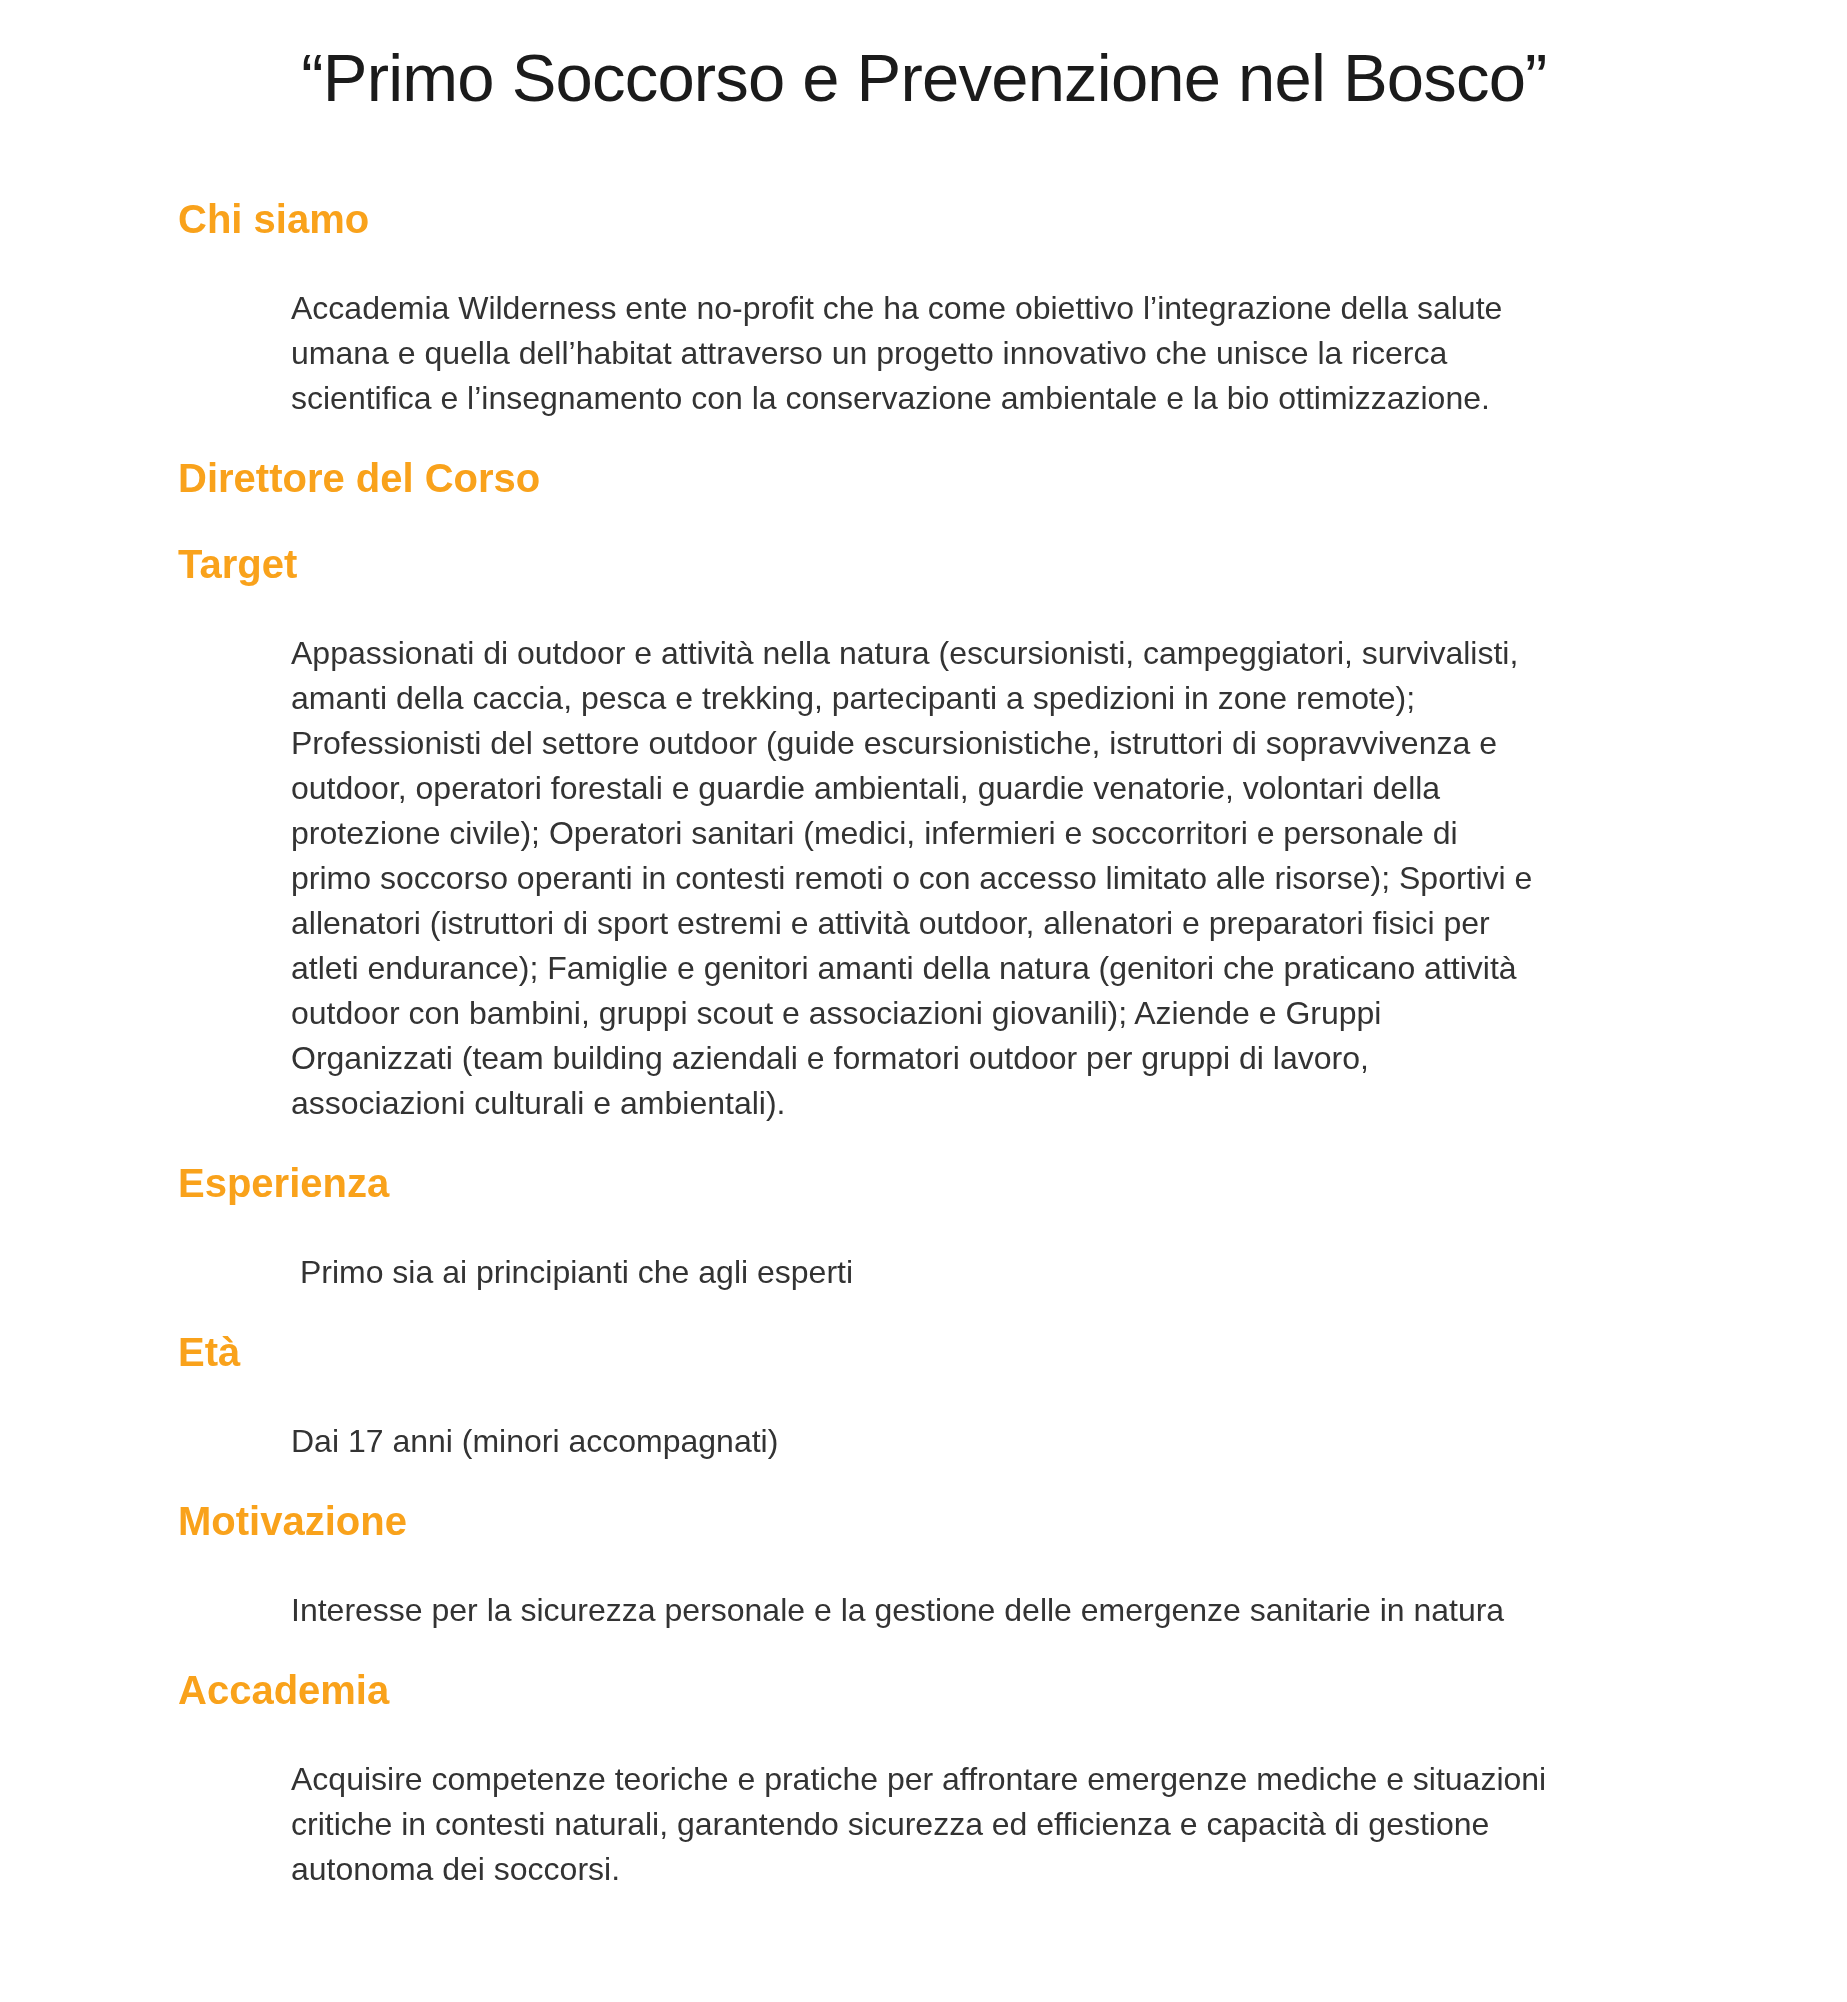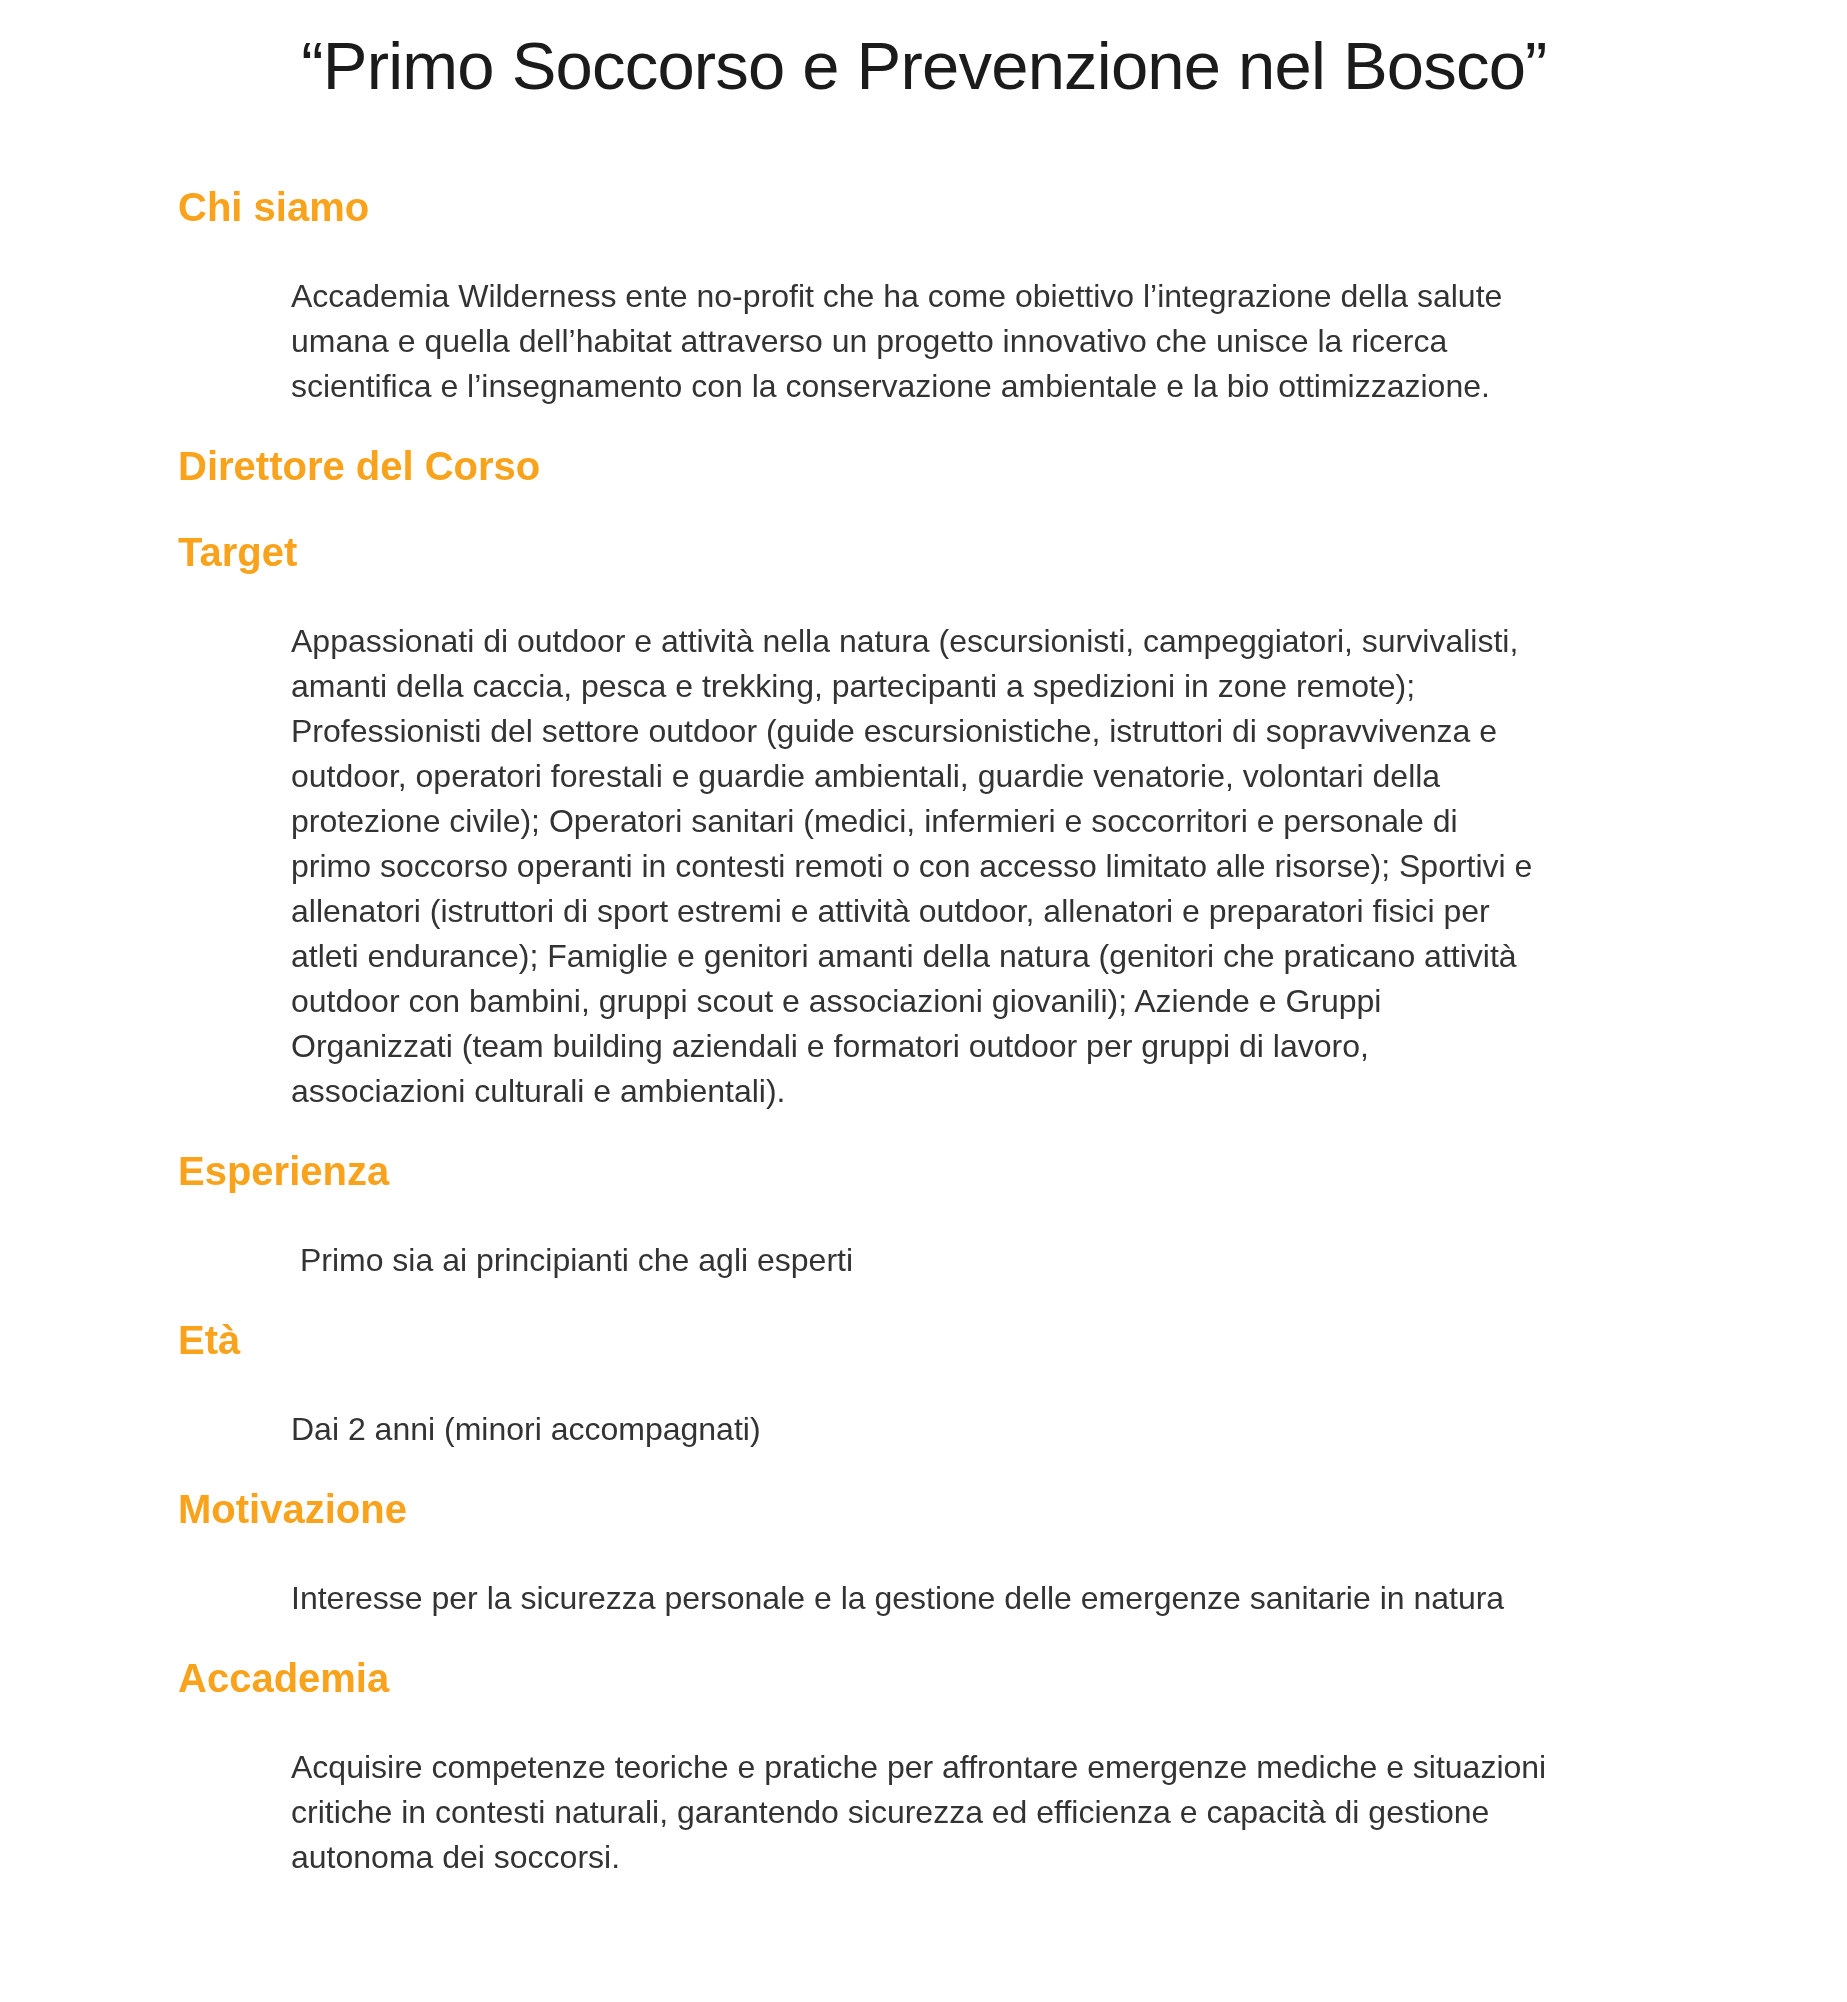--- a/index.html
+++ b/index.html
@@ -18,7 +18,7 @@
     padding-top: 22px;
   }
   h1.title {
-    margin: 0;
+    margin: 12px;
     padding: 0 62px;
     text-align: center;
     font-size: 67px;

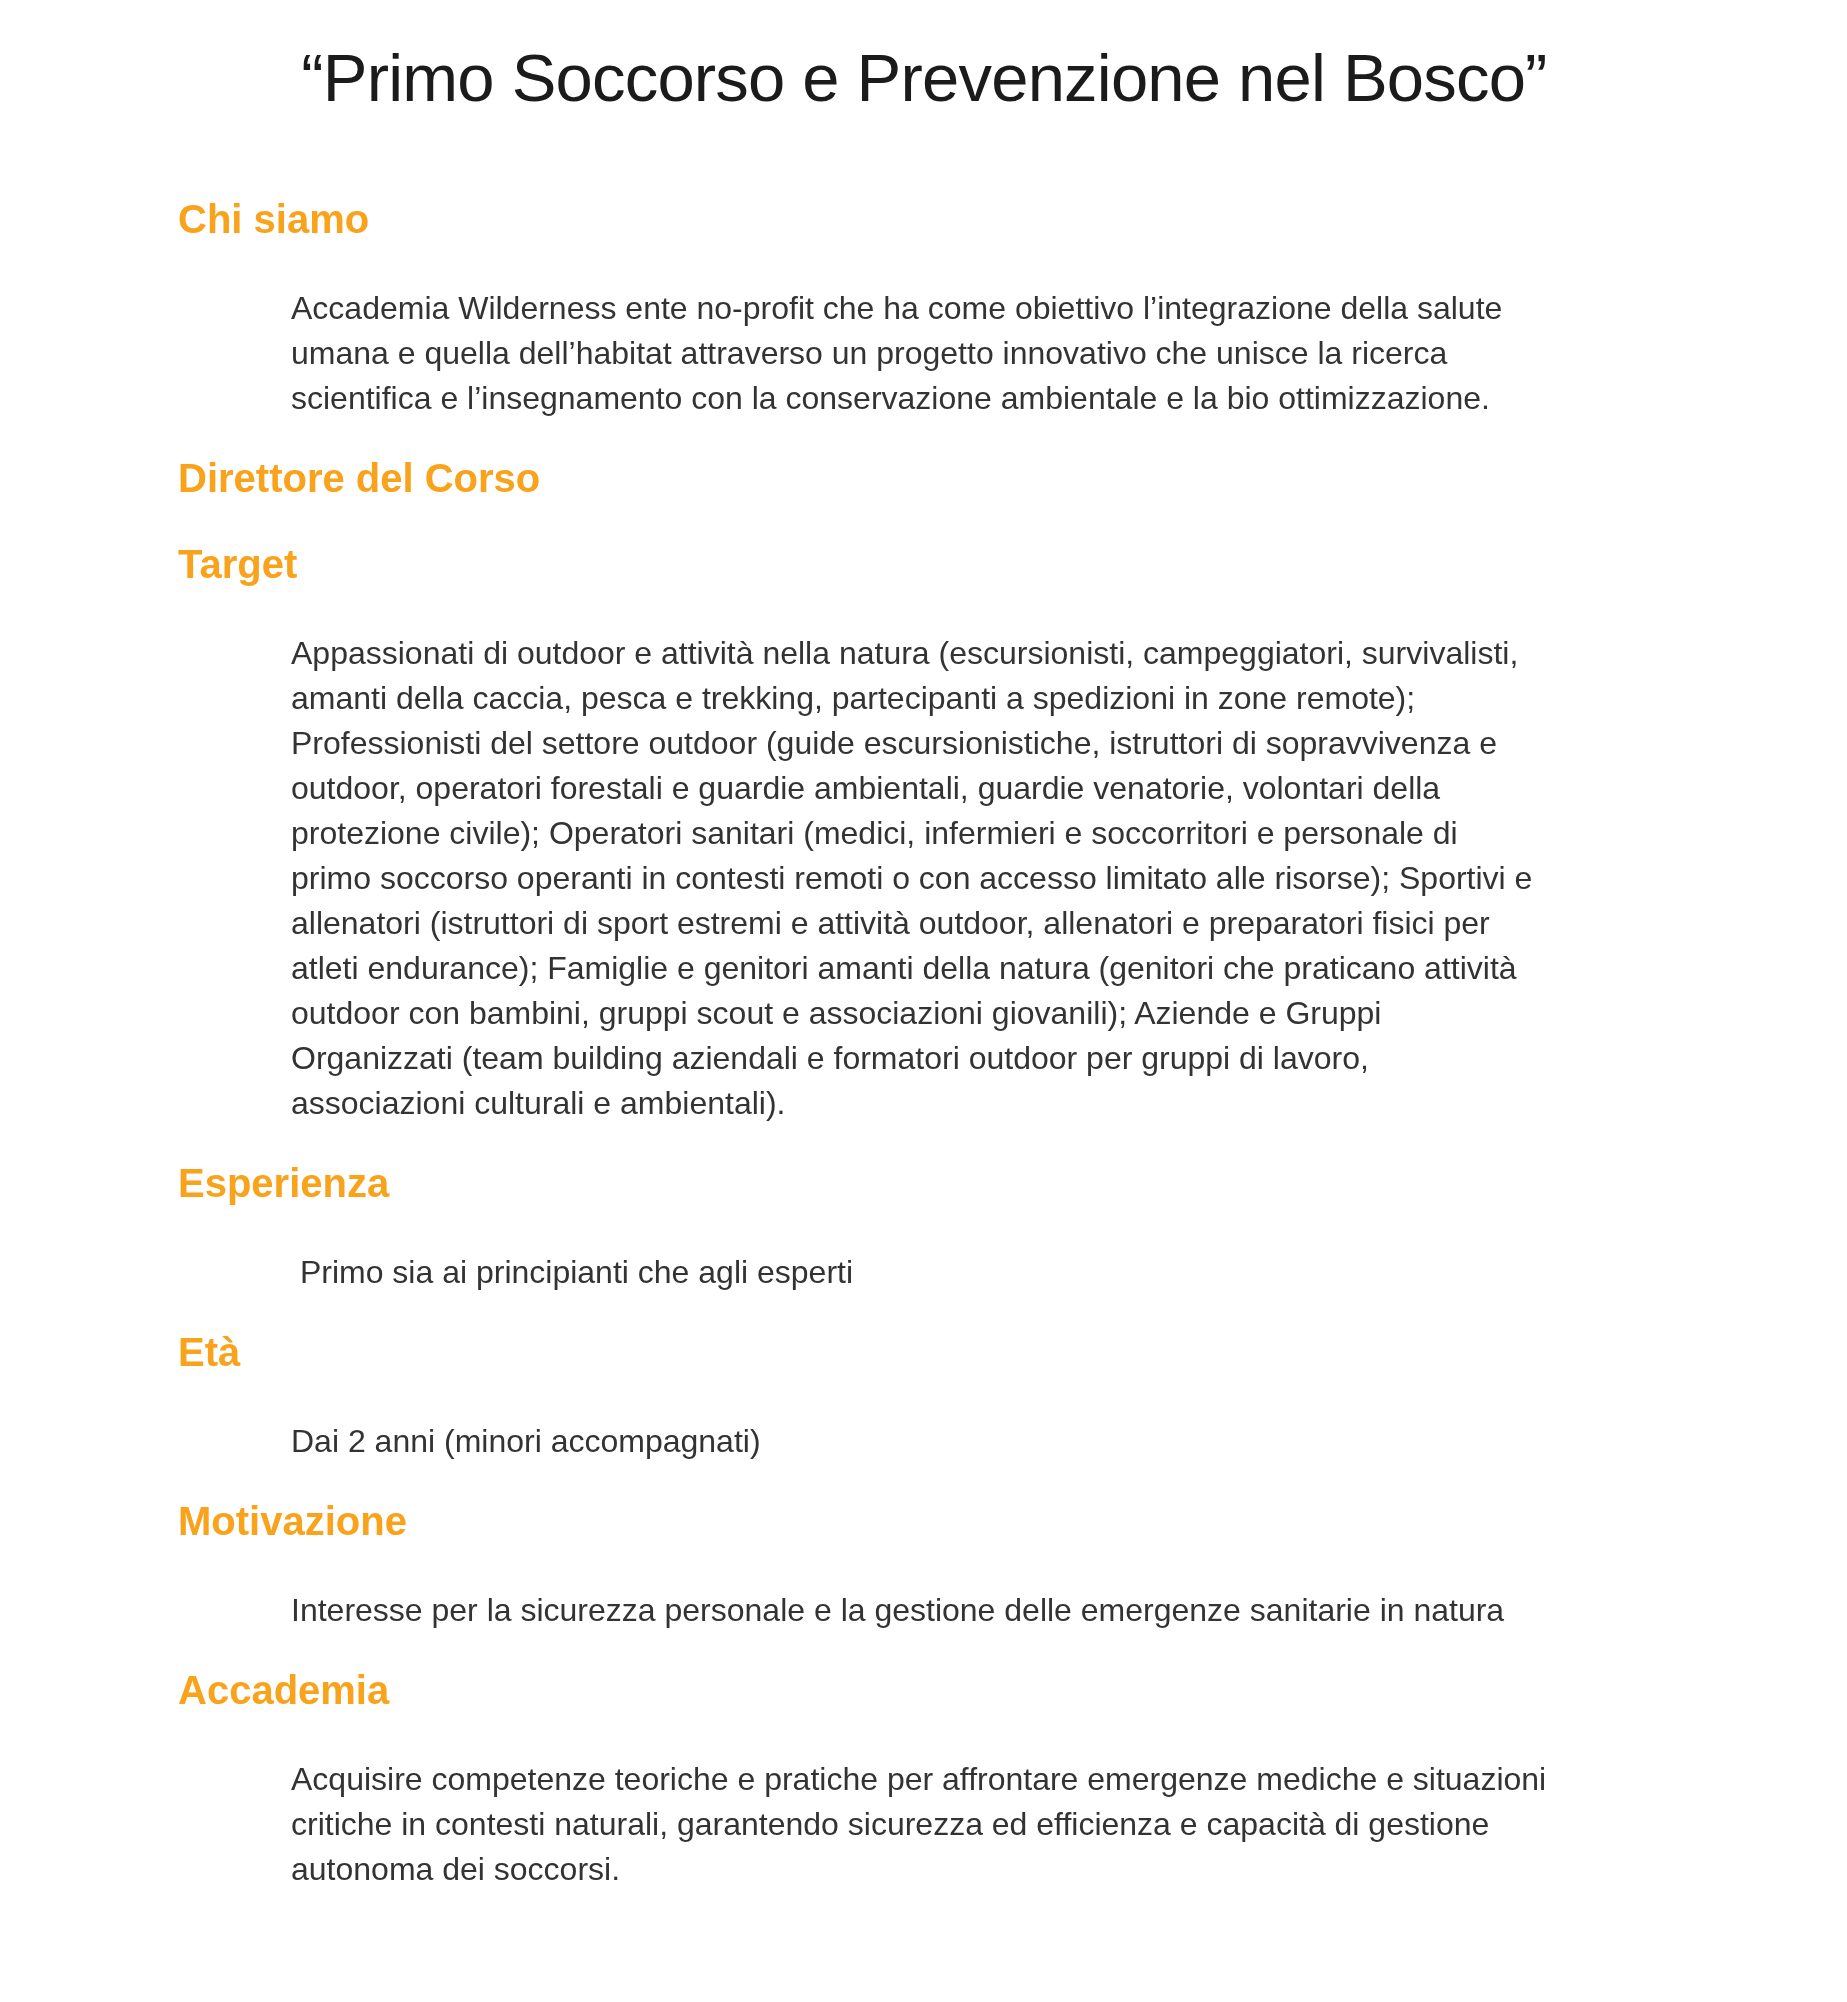--- a/index.html
+++ b/index.html
@@ -91,7 +91,7 @@
 
     <section class="block">
       <h2 class="heading">Età</h2>
-      <p class="body-text">Dai 2 anni (minori accompagnati)</p>
+      <p class="body-text">Dai 17 anni (minori accompagnati)</p>
     </section>
 
     <section class="block">

